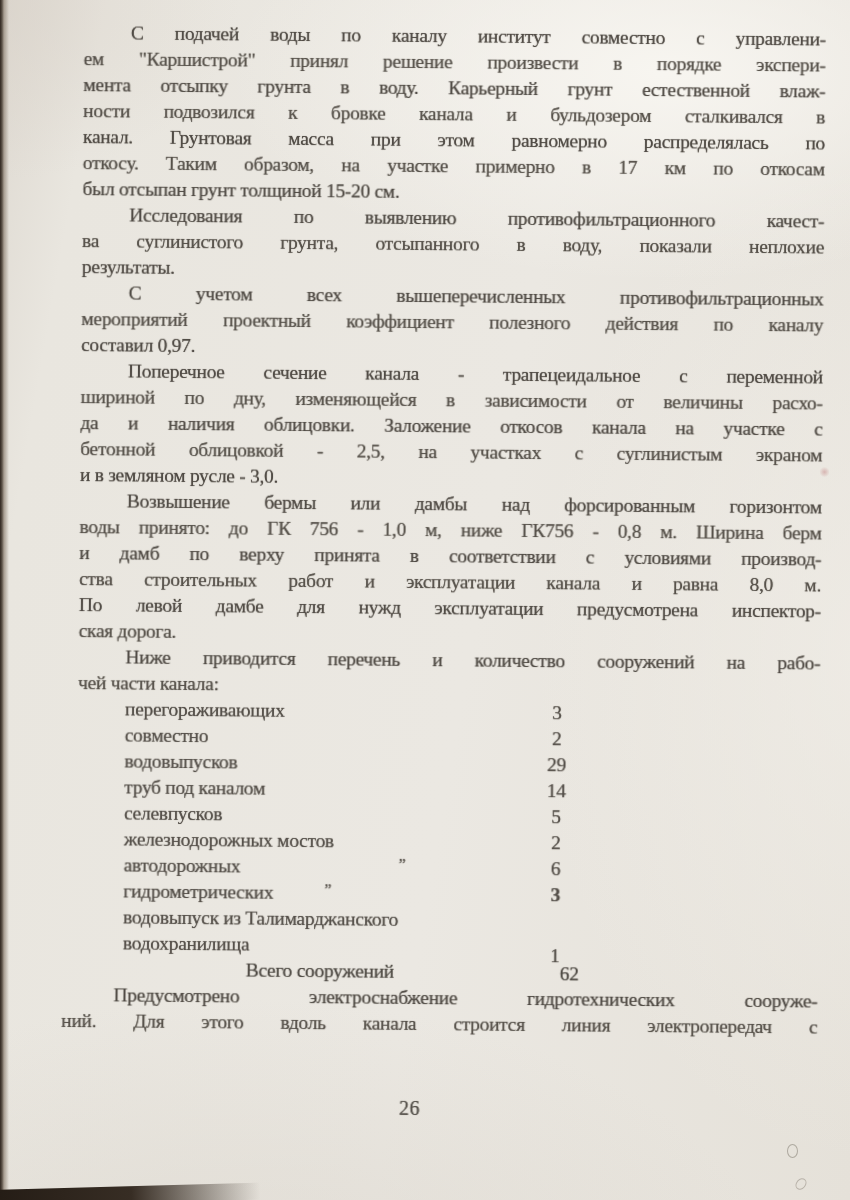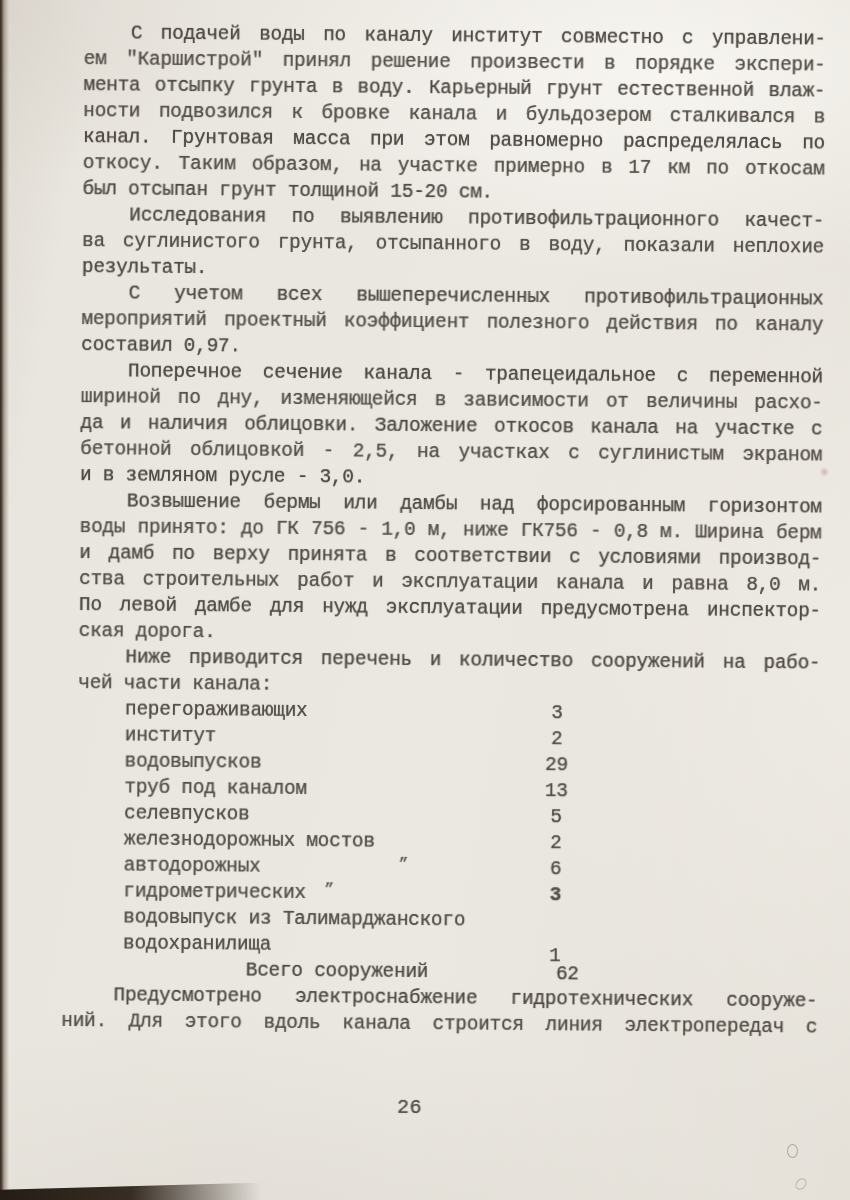--- a/index.html
+++ b/index.html
@@ -13,7 +13,7 @@
       radial-gradient(ellipse 900px 520px at 28% 110%, rgba(212,206,196,.5), rgba(212,206,196,0) 62%),
       radial-gradient(ellipse 400px 300px at 0% 0%, rgba(216,209,200,.55), rgba(216,209,200,0) 60%),
       linear-gradient(100deg,#ded9d1 0%,#e9e6df 10%,#ebe8e2 55%,#e5e1d9 100%);
-    font-family:Liberation Mono, monospace;
+    font-family:Liberation Serif, serif;
     color:#4e4a44;
   }
 

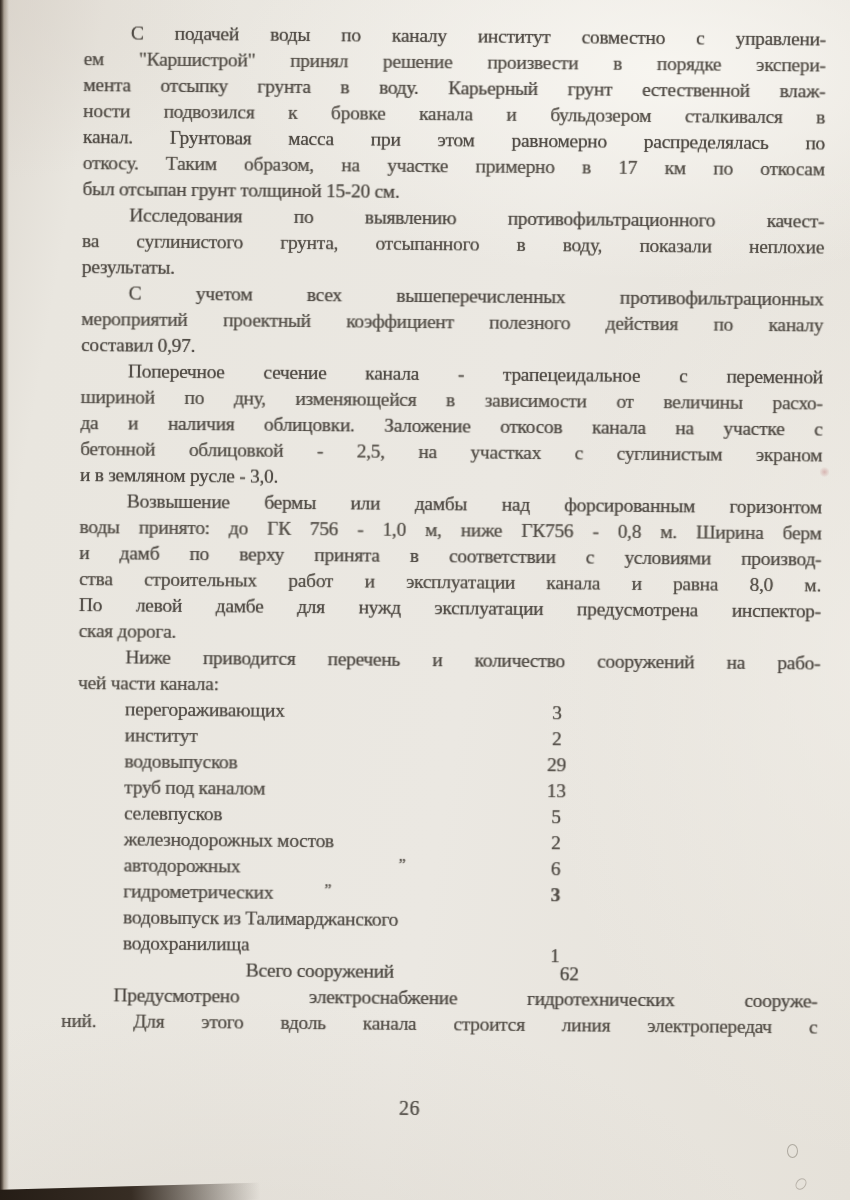--- a/index.html
+++ b/index.html
@@ -127,7 +127,7 @@
 
     <div id="list">
         <div class="row"><span class="label">перегораживающих</span><span class="count">3</span></div>
-        <div class="row"><span class="label">институт</span><span class="count">2</span></div>
+        <div class="row"><span class="label">совместно</span><span class="count">2</span></div>
         <div class="row"><span class="label">водовыпусков</span><span class="count">29</span></div>
         <div class="row"><span class="label">труб под каналом</span><span class="count">13</span></div>
         <div class="row"><span class="label">селевпусков</span><span class="count">5</span></div>

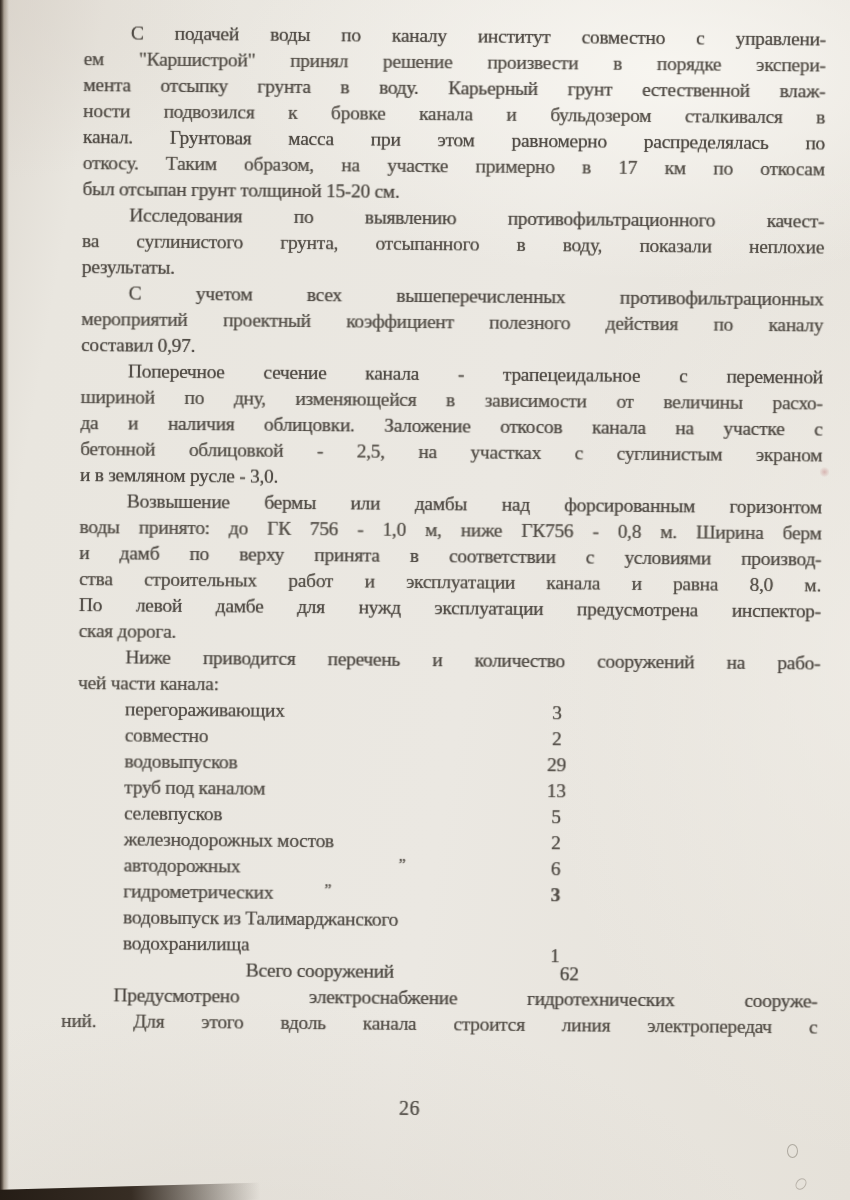--- a/index.html
+++ b/index.html
@@ -129,7 +129,7 @@
         <div class="row"><span class="label">перегораживающих</span><span class="count">3</span></div>
         <div class="row"><span class="label">совместно</span><span class="count">2</span></div>
         <div class="row"><span class="label">водовыпусков</span><span class="count">29</span></div>
-        <div class="row"><span class="label">труб под каналом</span><span class="count">13</span></div>
+        <div class="row"><span class="label">труб под каналом</span><span class="count">14</span></div>
         <div class="row"><span class="label">селевпусков</span><span class="count">5</span></div>
         <div class="row"><span class="label">железнодорожных мостов</span><span class="count">2</span></div>
         <div class="row"><span class="label">автодорожных</span><span class="ditto">”</span><span class="count">6</span></div>

